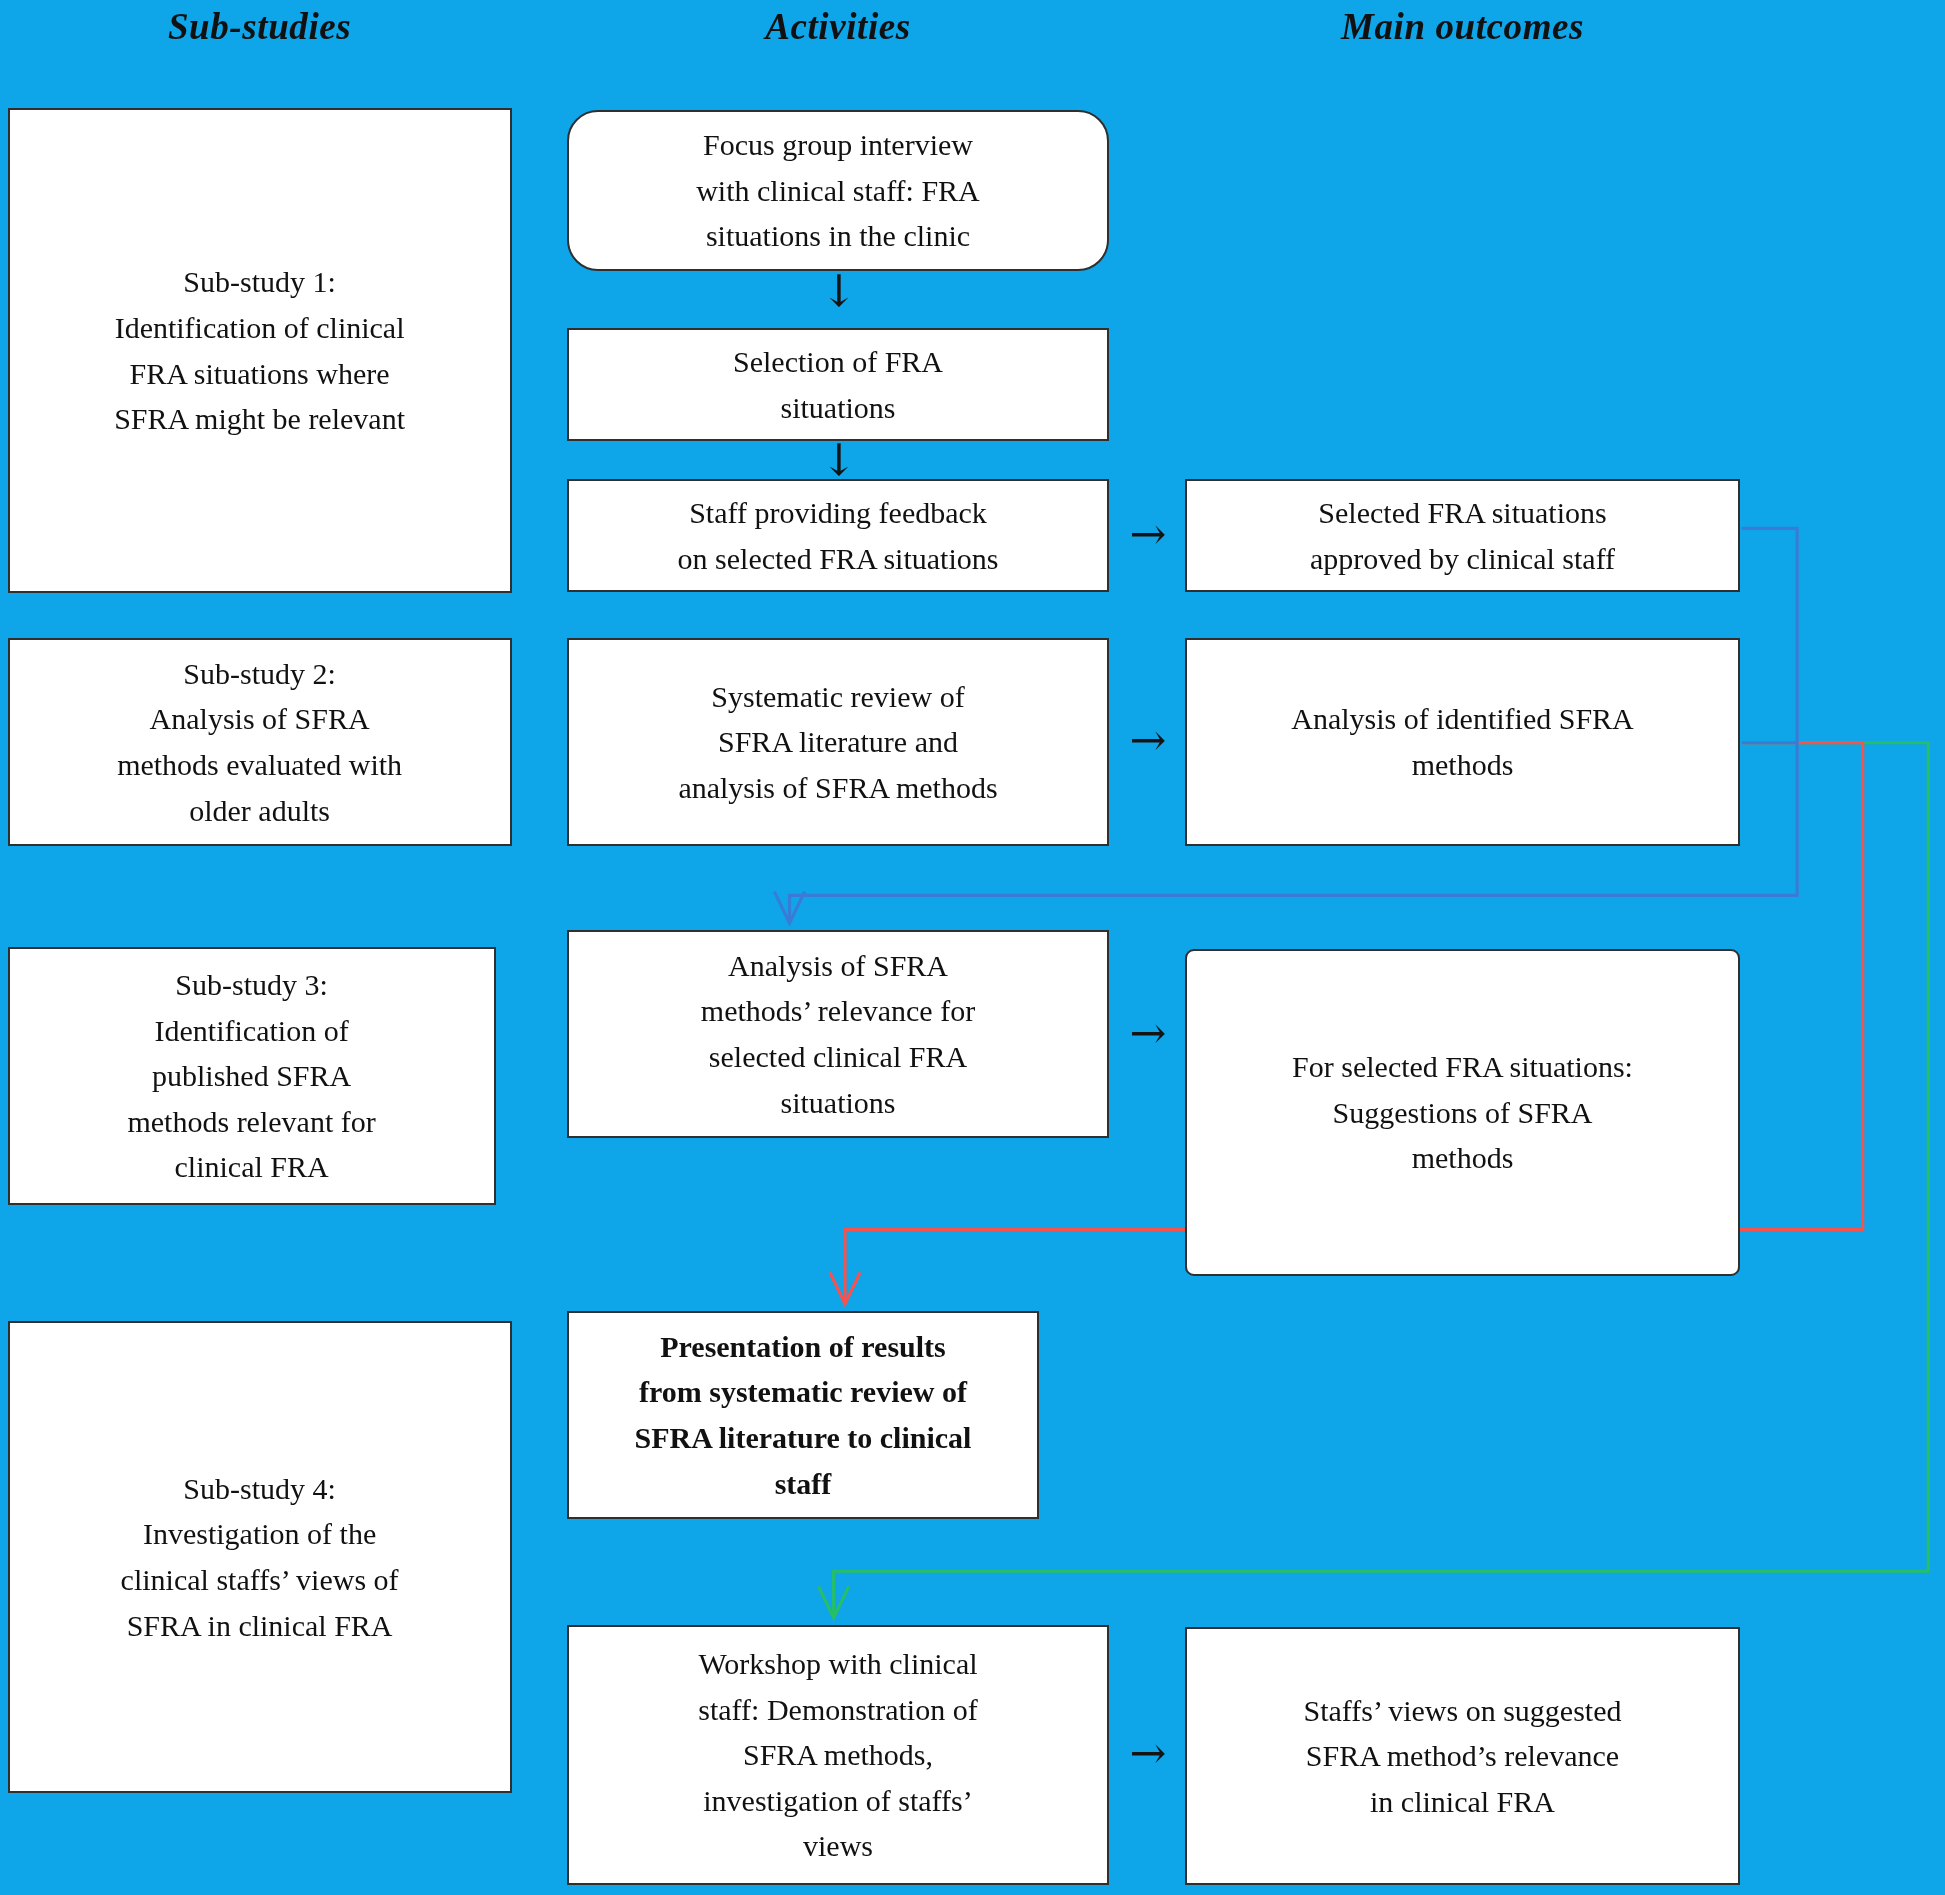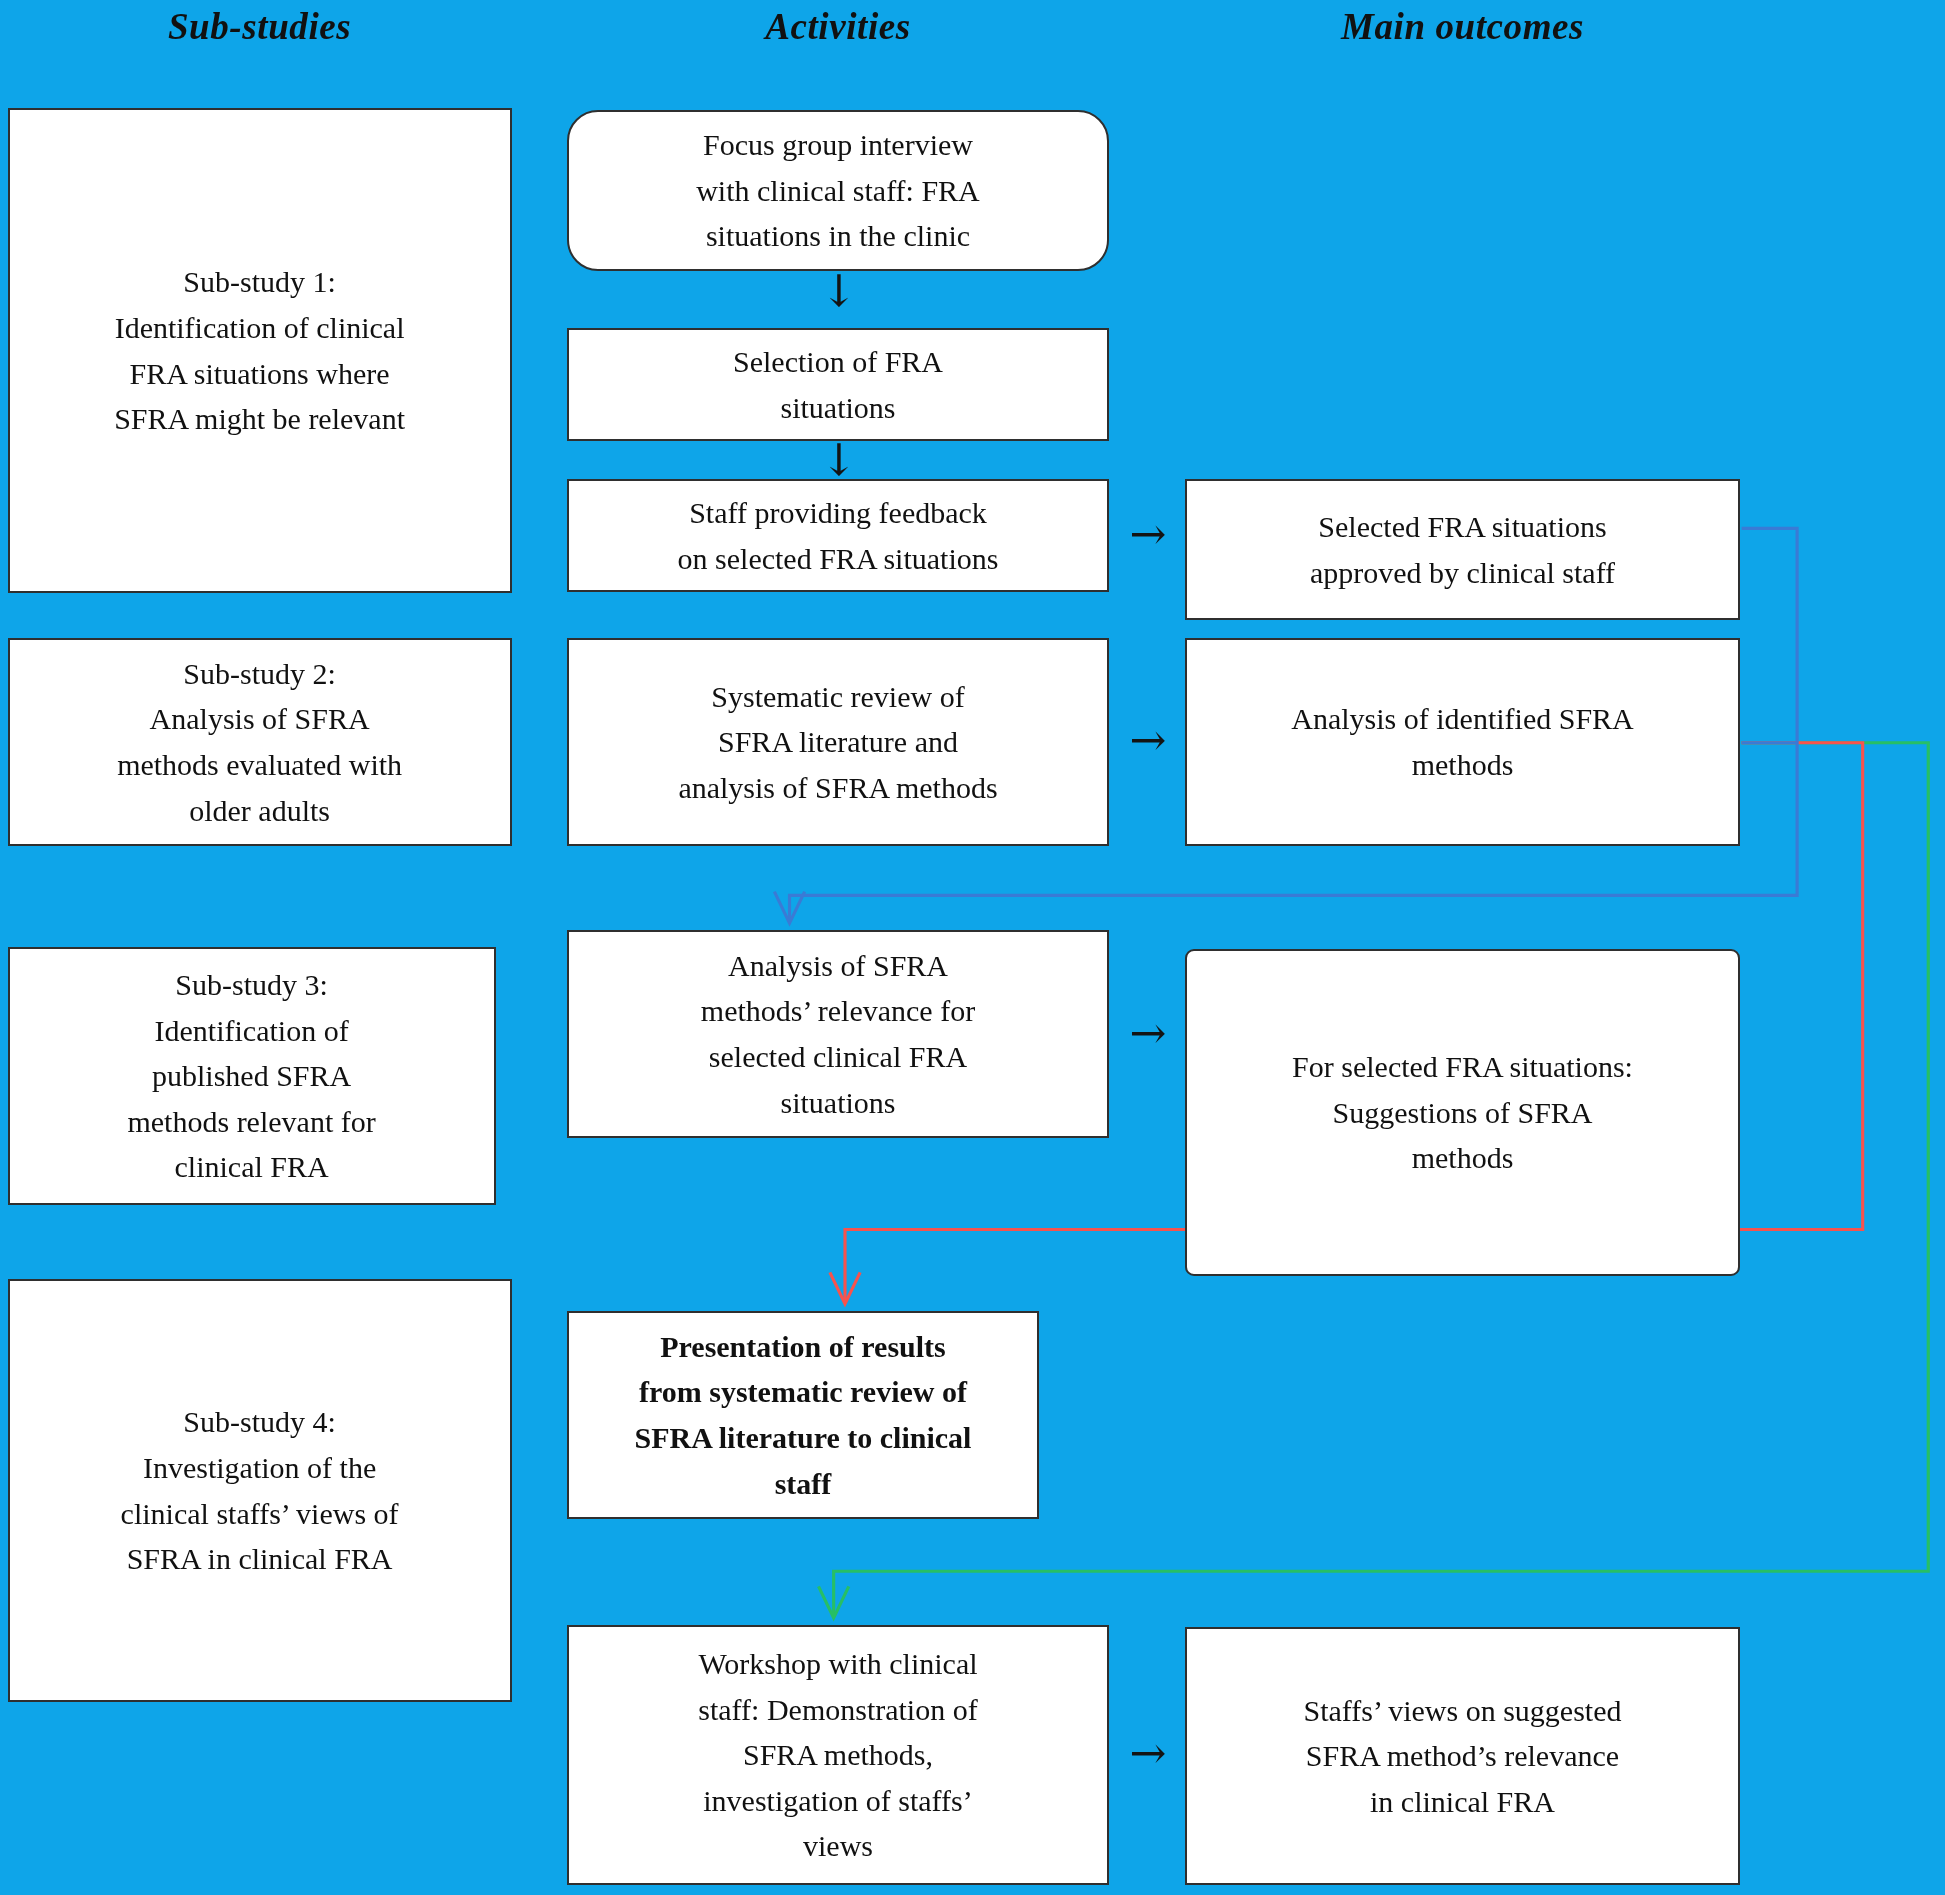--- a/index.html
+++ b/index.html
@@ -100,7 +100,7 @@
 investigation of staffs’
 views</div>
 
-  <div class="box" style="left:1185px;top:479px;width:555px;height:141px;">Selected FRA situations
+  <div class="box" style="left:1185px;top:479px;width:555px;height:113px;">Selected FRA situations
 approved by clinical staff</div>
   <div class="box" style="left:1185px;top:638px;width:555px;height:208px;">Analysis of identified SFRA
 methods</div>

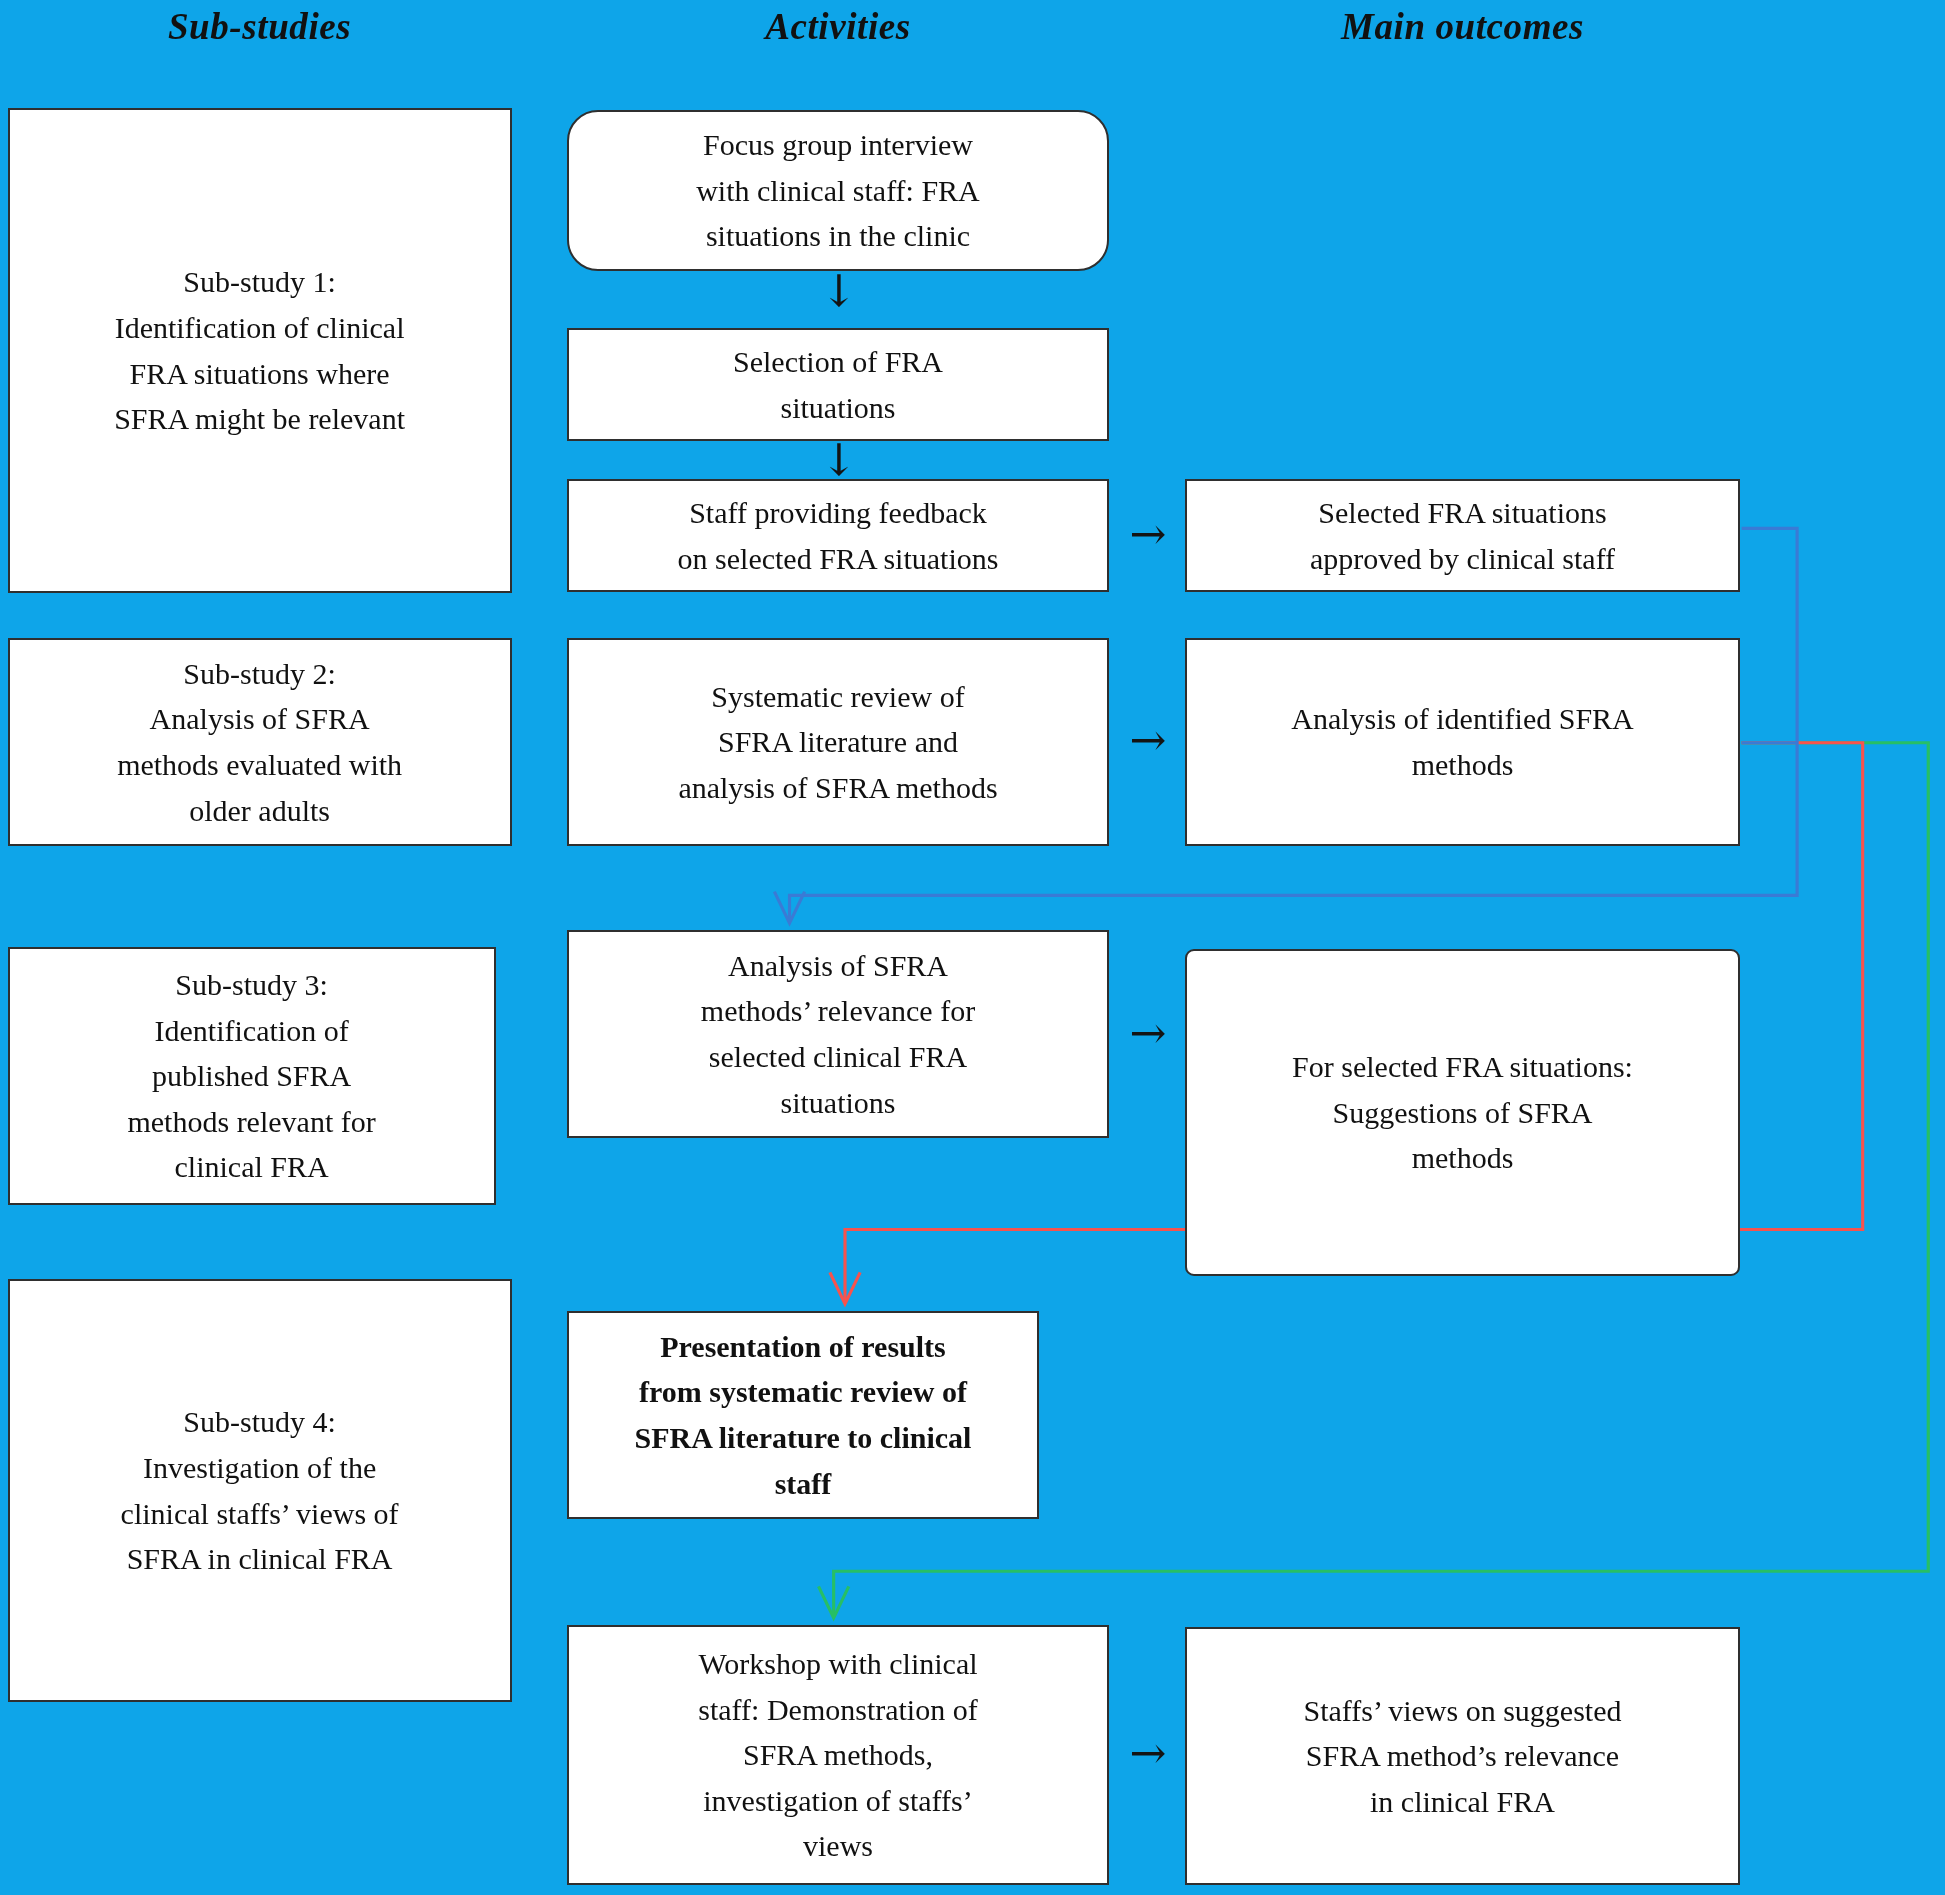--- a/index.html
+++ b/index.html
@@ -71,7 +71,7 @@
 published SFRA
 methods relevant for
 clinical FRA</div>
-  <div class="box" style="left:7.6px;top:1279px;width:504px;height:423px;">Sub-study 4:
+  <div class="box" style="left:7.6px;top:1321px;width:504px;height:472px;">Sub-study 4:
 Investigation of the
 clinical staffs’ views of
 SFRA in clinical FRA</div>

